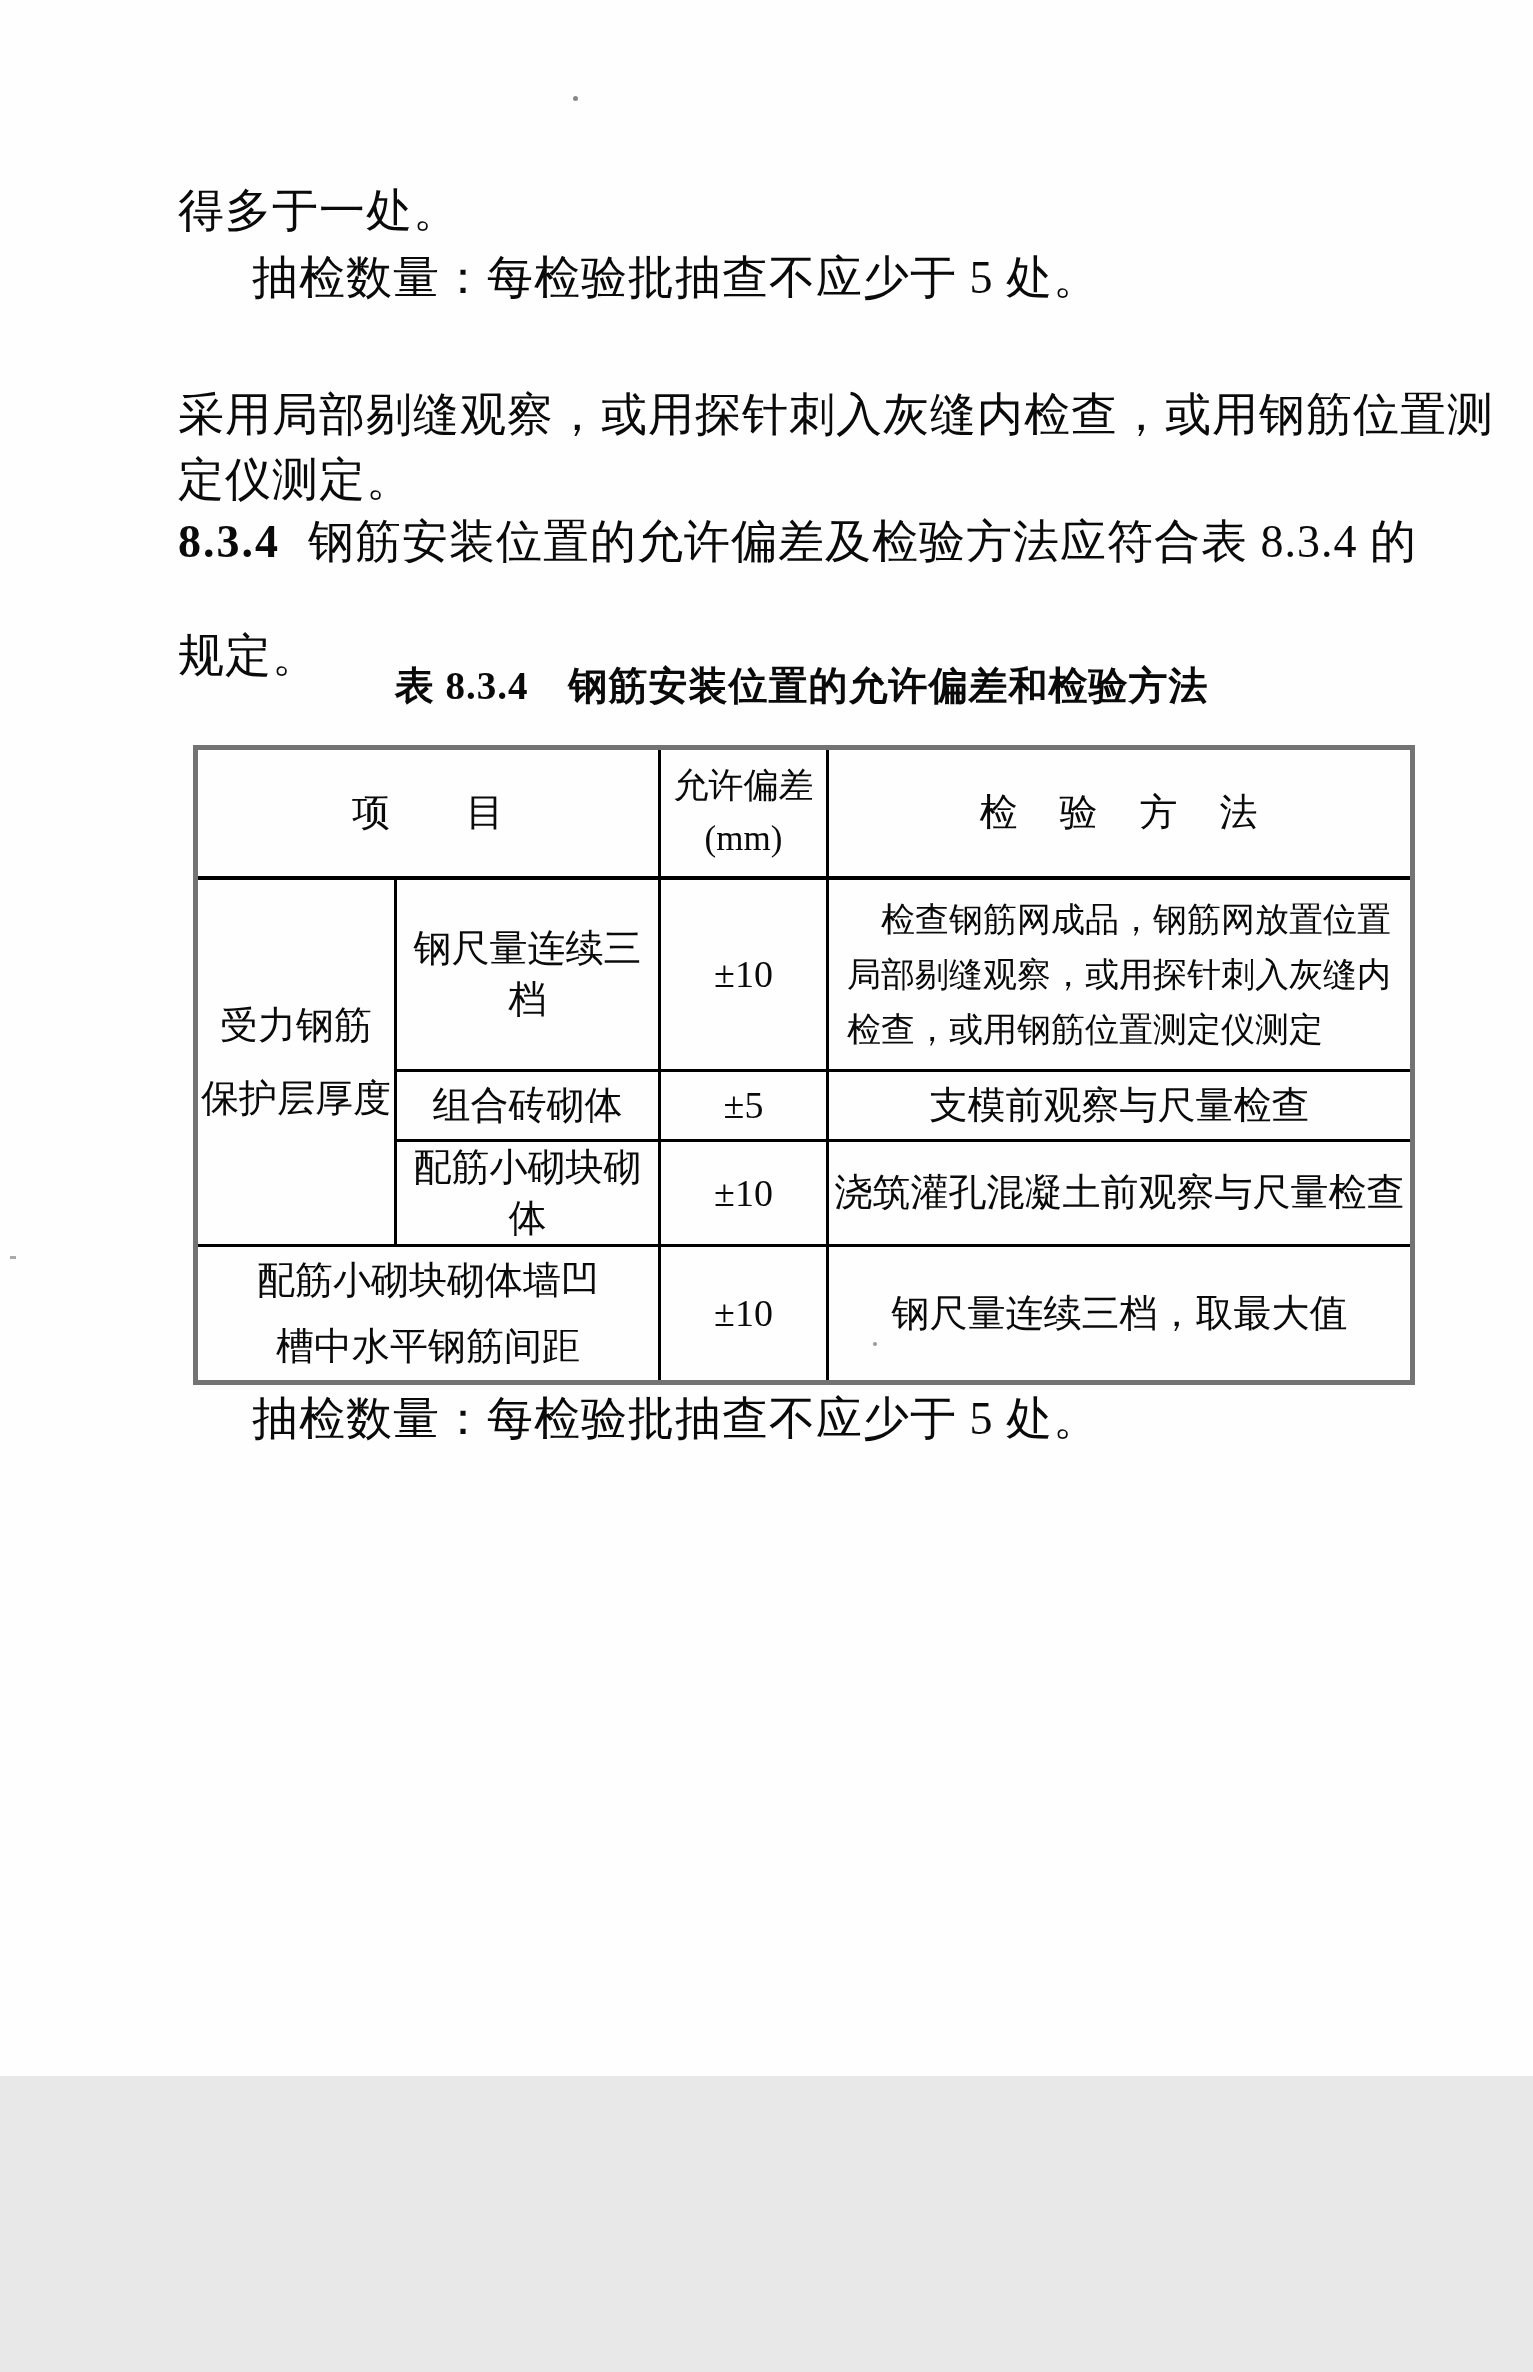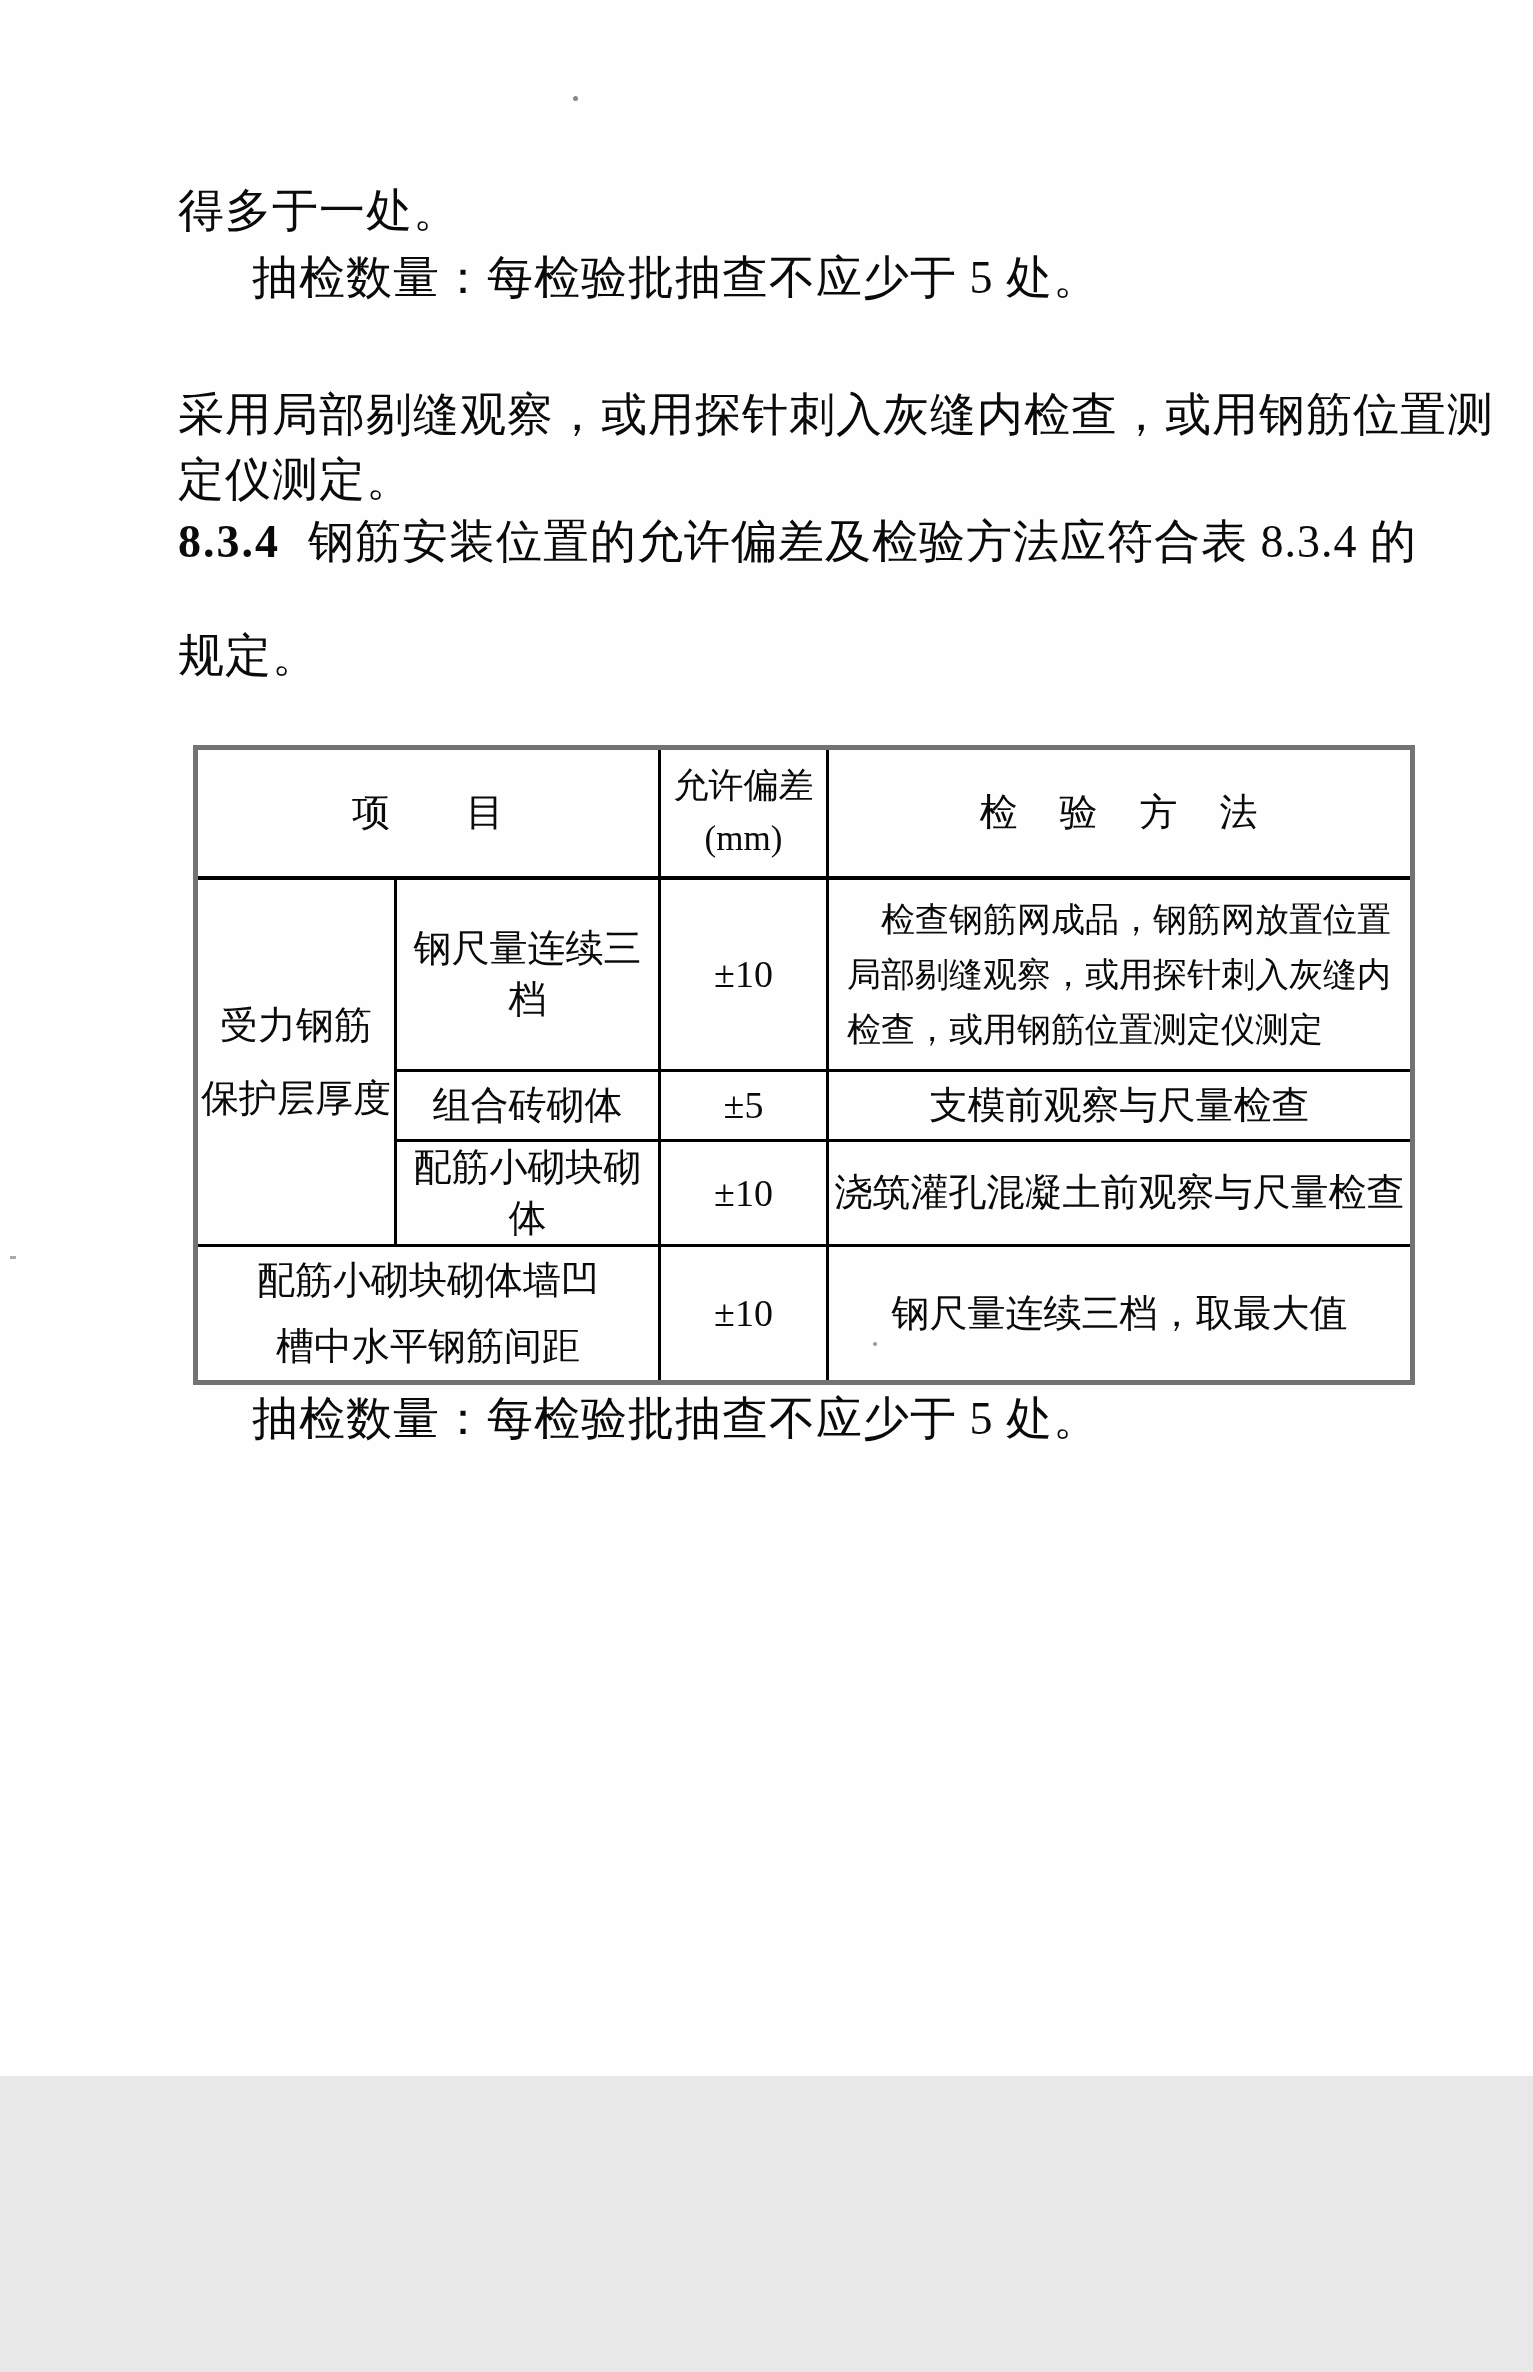--- a/index.html
+++ b/index.html
@@ -116,6 +116,7 @@
   </div>
   <div class="bline" style="left:178px;top:587px;margin-top:44px;">规定。</div>
 
+  <div class="tbl-title">表 8.3.4　钢筋安装位置的允许偏差和检验方法</div>
 
   <div class="tbl-wrap">
     <table class="spec">

